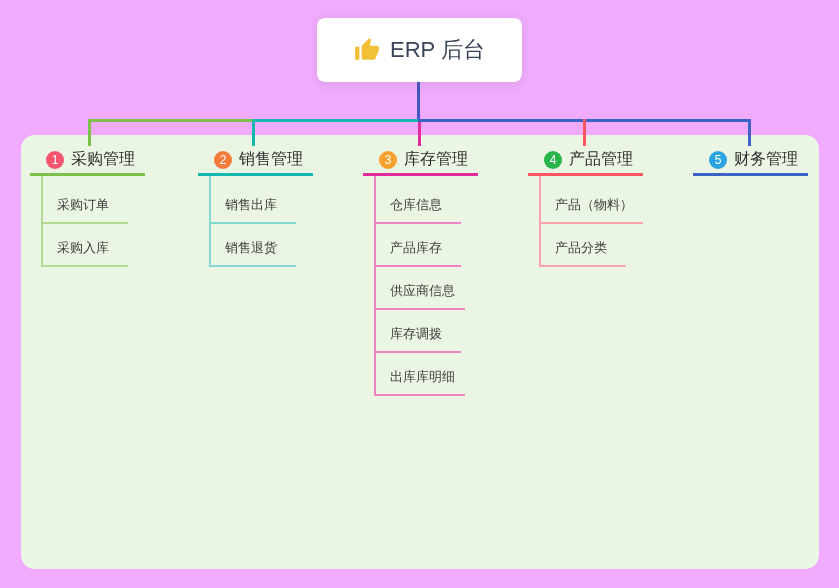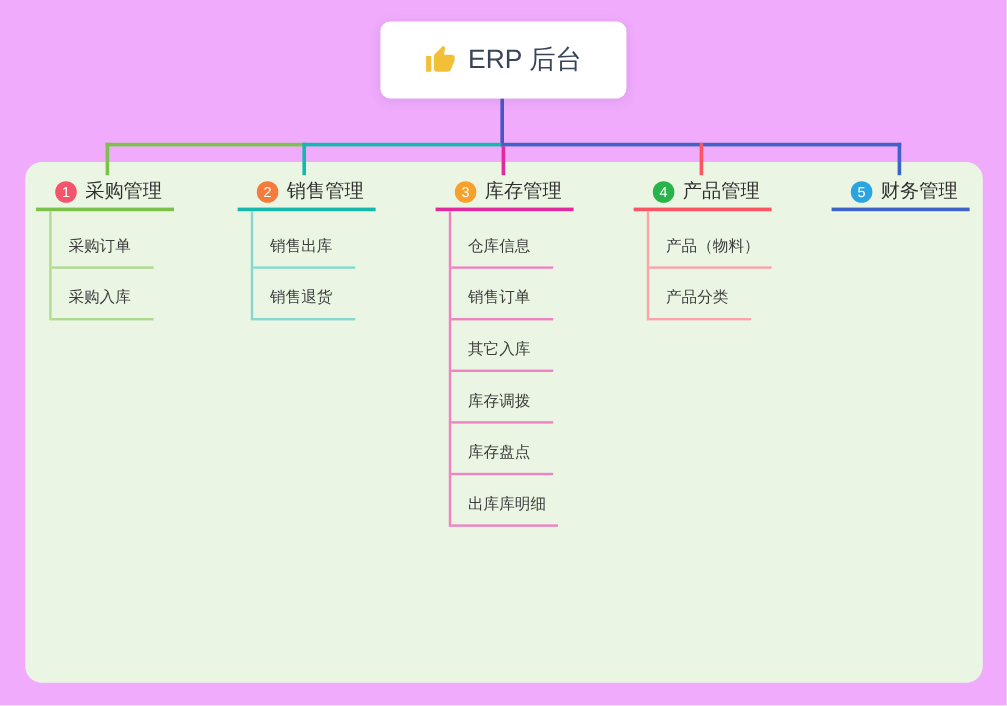--- a/index.html
+++ b/index.html
@@ -153,6 +153,9 @@
             <span>仓库信息</span>
           </div>
           <div class="child">
+            <span>产品库存</span>
+          </div>
+          <div class="child">
             <span>销售订单</span>
           </div>
           <div class="child">

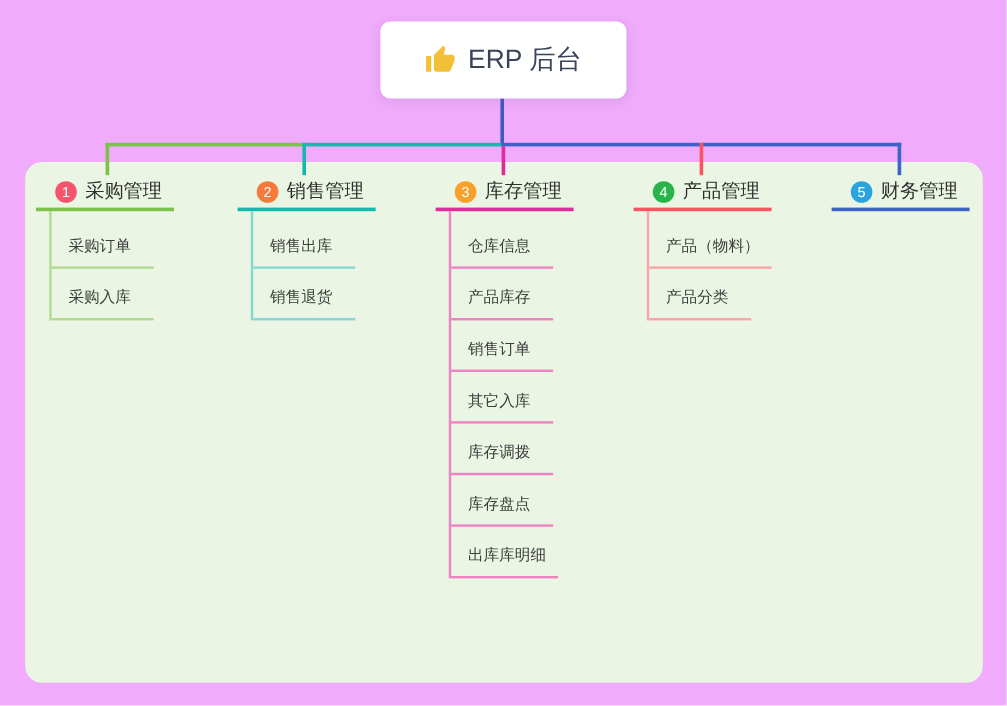--- a/index.html
+++ b/index.html
@@ -156,7 +156,7 @@
             <span>产品库存</span>
           </div>
           <div class="child">
-            <span>销售订单</span>
+            <span>供应商信息</span>
           </div>
           <div class="child">
             <span>其它入库</span>

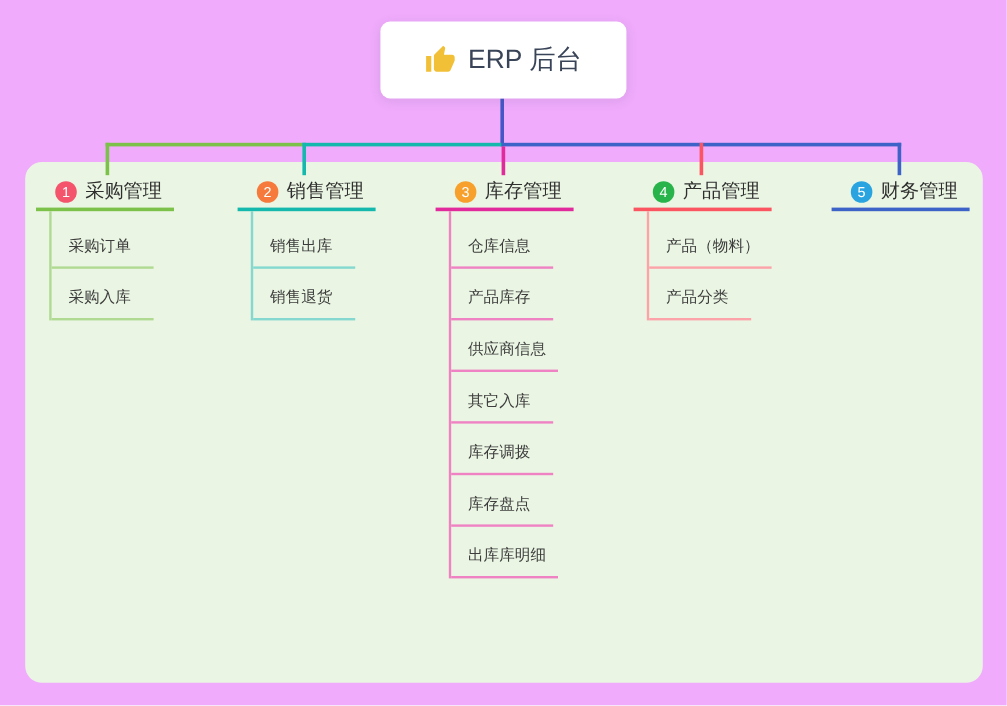--- a/index.html
+++ b/index.html
@@ -159,9 +159,6 @@
             <span>供应商信息</span>
           </div>
           <div class="child">
-            <span>其它入库</span>
-          </div>
-          <div class="child">
             <span>库存调拨</span>
           </div>
           <div class="child">

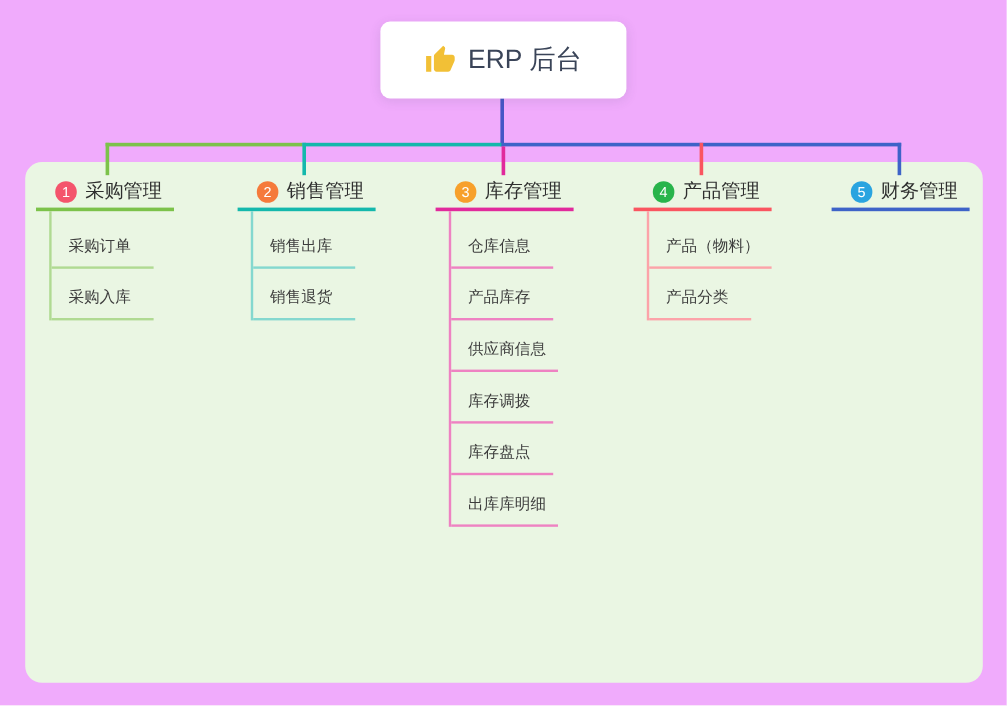--- a/index.html
+++ b/index.html
@@ -162,9 +162,6 @@
             <span>库存调拨</span>
           </div>
           <div class="child">
-            <span>库存盘点</span>
-          </div>
-          <div class="child">
             <span>出库库明细</span>
           </div>
         </div>

